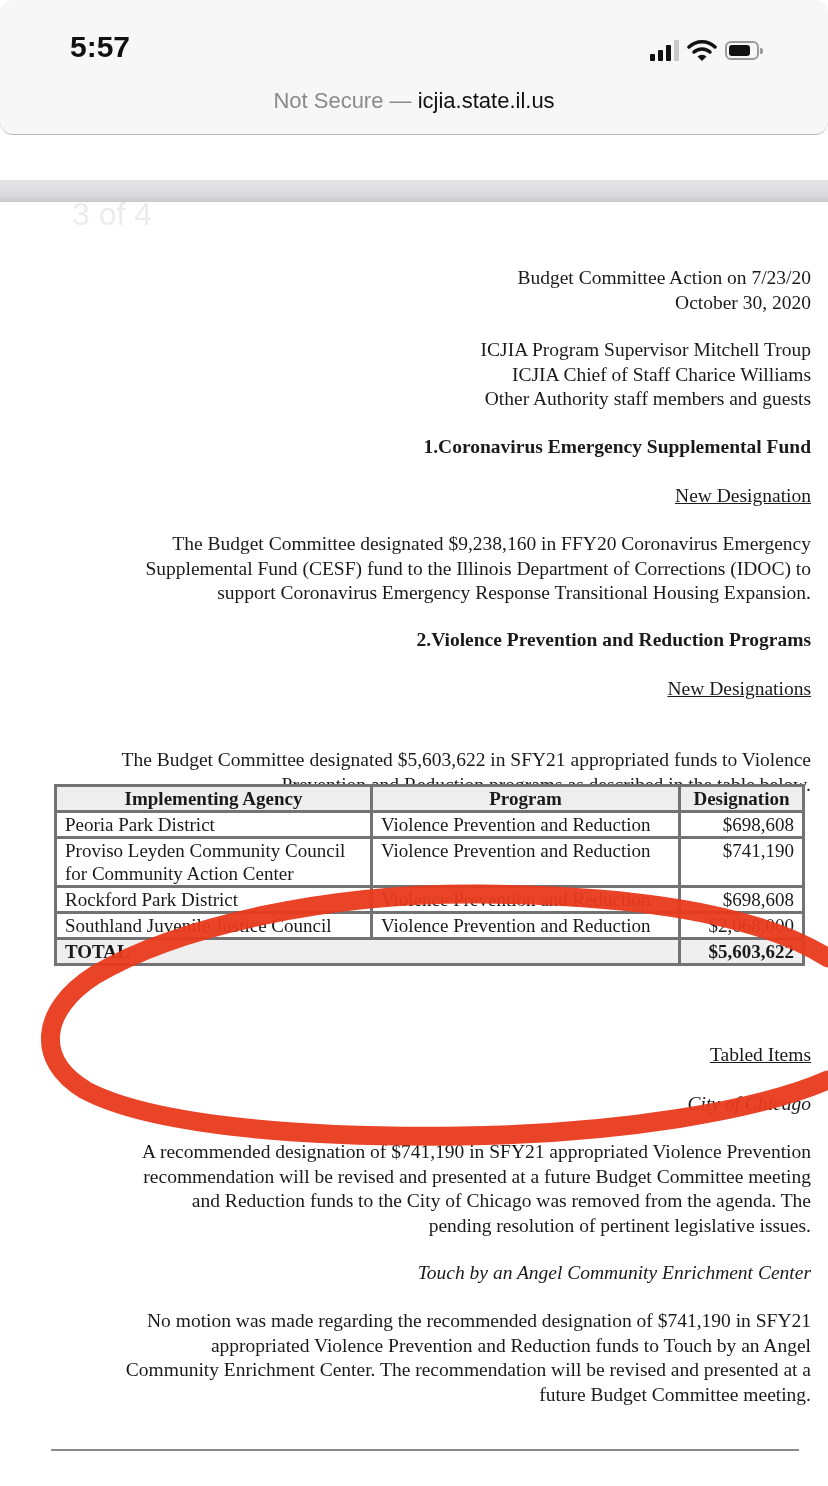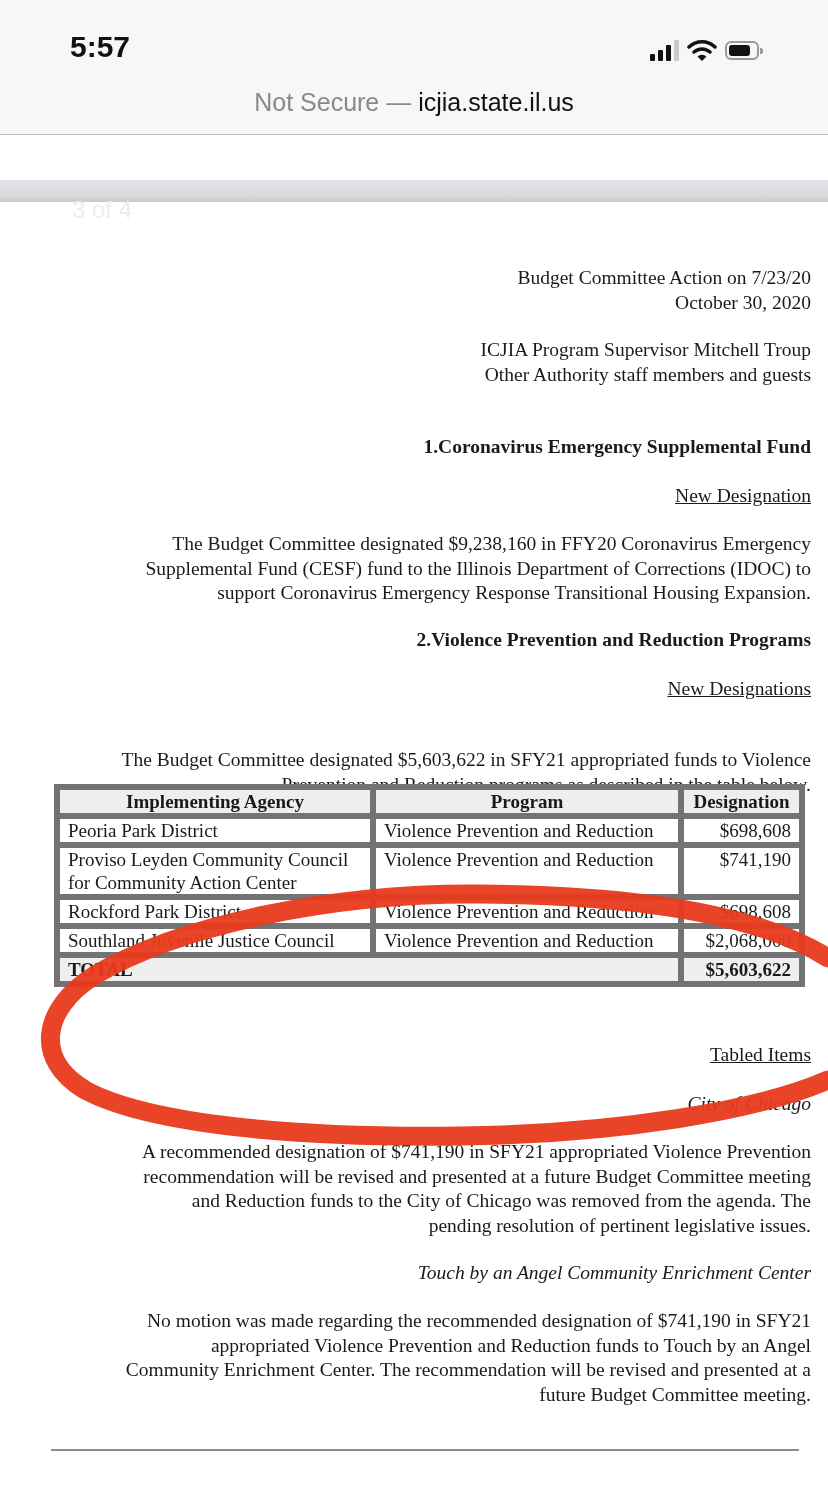--- a/index.html
+++ b/index.html
@@ -12,7 +12,7 @@
   
   .chrome {
     position: absolute; left: 0; top: 0; width: 828px; height: 134px;
-    background: #f7f7f7; border-bottom: 1px solid #b9b9b9;
+    background: #f7f7f7; border-bottom: 1px solid #b9b9b9; border-radius: 13px;
   }
   .status-time {
     position: absolute; left: 70px; top: 30px;

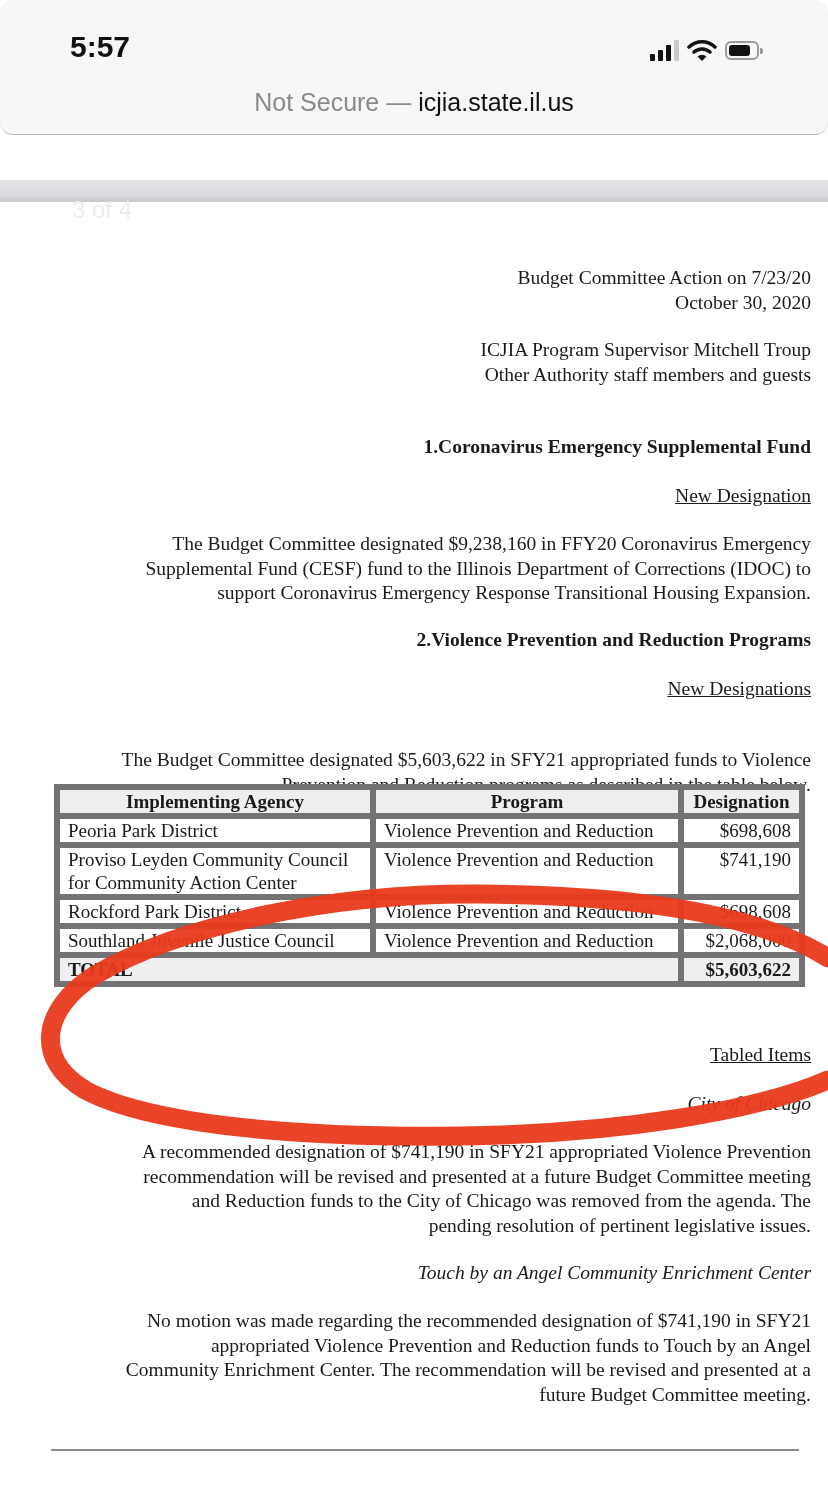--- a/index.html
+++ b/index.html
@@ -29,7 +29,7 @@
   .battery .cap { position: absolute; right: -6px; top: 5px; width: 3px; height: 6px; background: #9a9a9a; border-radius: 0 2px 2px 0; }
   .url-bar {
     position: absolute; left: 0; top: 88px; width: 828px; text-align: center;
-    font-family: "Liberation Sans", sans-serif; font-size: 25px;
+    font-family: "Liberation Sans", sans-serif; font-size: 22px;
   }
   .url-bar .not-secure { color: #8a8a8a; }
   .url-bar .domain { color: #111; }

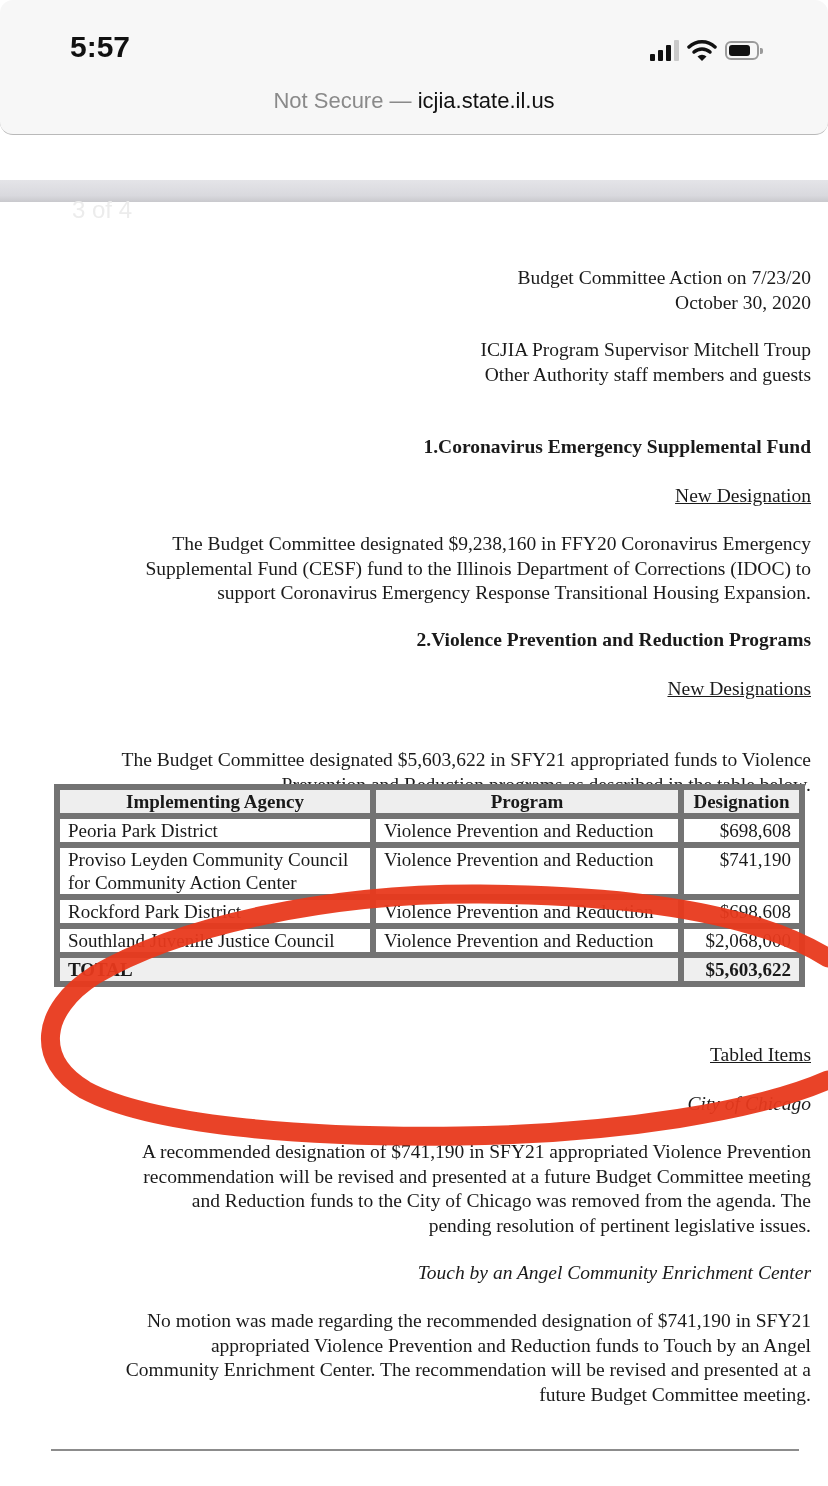--- a/index.html
+++ b/index.html
@@ -41,7 +41,7 @@
   }
   .page-indicator {
     position: absolute; left: 72px; top: 196px;
-    font-family: "Liberation Sans", sans-serif; font-size: 24px; color: #ececec;
+    font-family: "Liberation Sans", sans-serif; font-size: 32px; color: #ececec;
   }
 
   

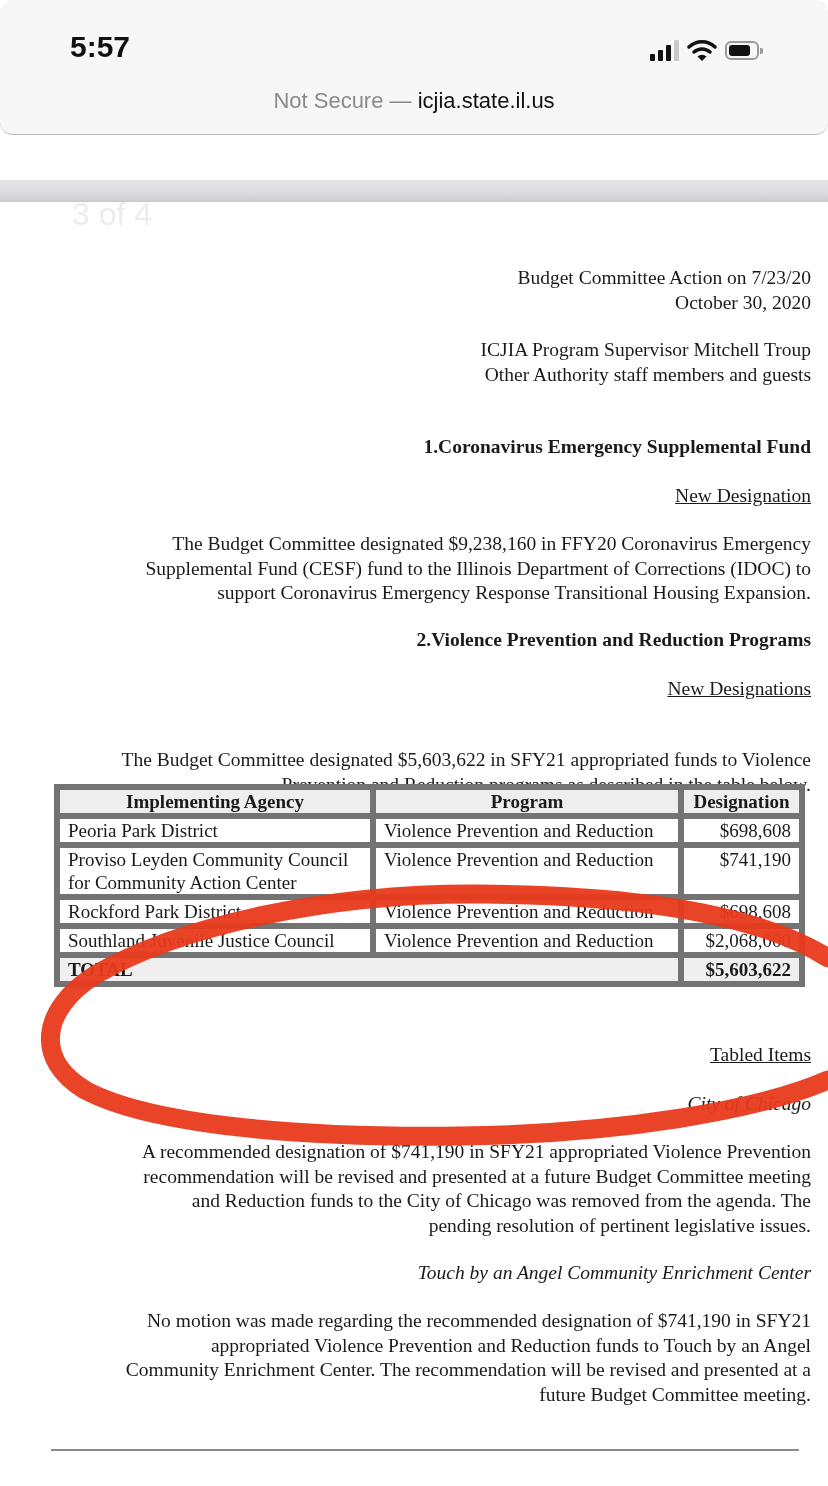--- a/index.html
+++ b/index.html
@@ -108,6 +108,7 @@
 
   <div class="abs" style="top:338px">
     <p>ICJIA Program Supervisor Mitchell Troup</p>
+    <p>ICJIA Chief of Staff Charice Williams</p>
     <p>Other Authority staff members and guests</p>
   </div>
 

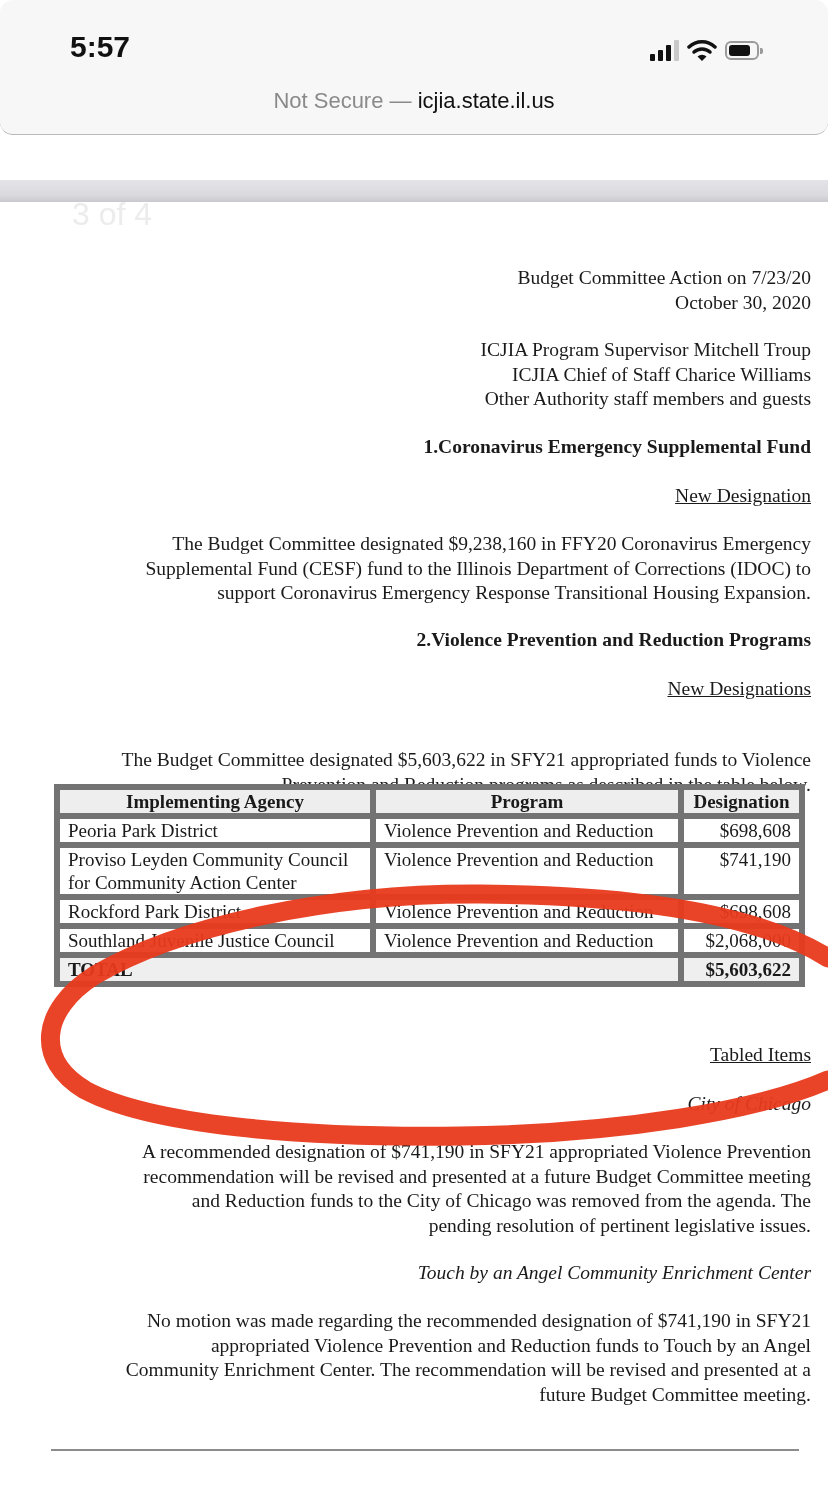--- a/index.html
+++ b/index.html
@@ -59,7 +59,7 @@
     border-collapse: collapse; font-size: 19px; line-height: 23px;
     border: 2px solid #5e5e5e; border-bottom-width: 3px;
   }
-  table.alloc td, table.alloc th { border: 6px solid #737373; padding: 0 8px; vertical-align: top; }
+  table.alloc td, table.alloc th { border: 3px solid #737373; padding: 0 8px; vertical-align: top; }
   table.alloc th { background: #eeeeee; font-weight: bold; text-align: center; }
   table.alloc col.c1 { width: 316px; }
   table.alloc col.c2 { width: 308px; }

